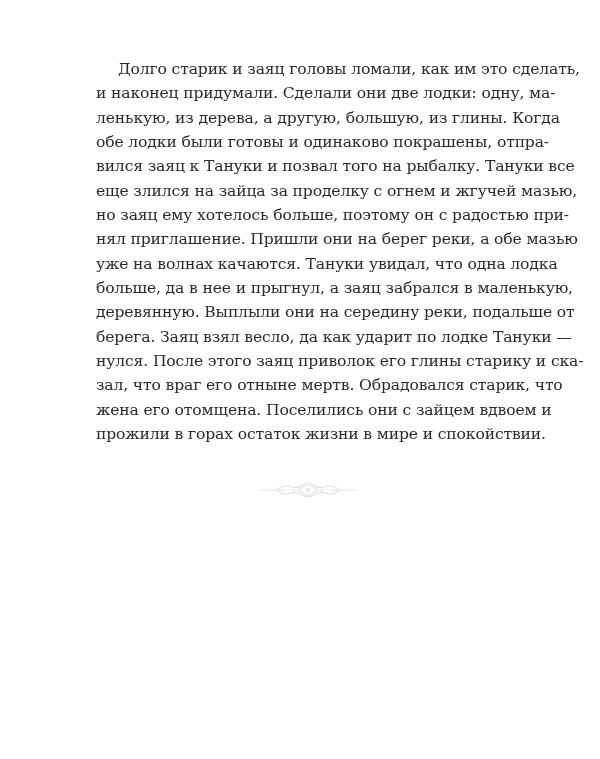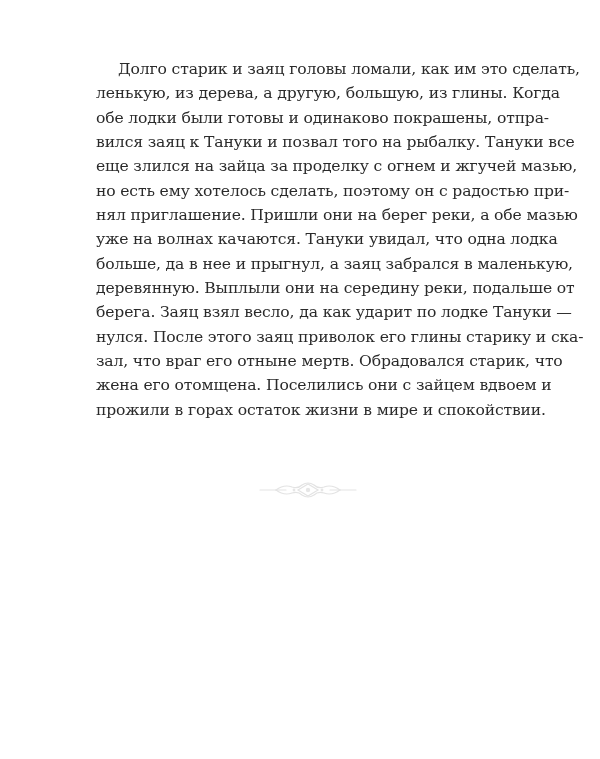--- a/index.html
+++ b/index.html
@@ -57,6 +57,7 @@
 <div class="page">
   <div class="text-block">
     <span class="line indent">Долго старик и заяц головы ломали, как им это сделать,</span>
+    <span class="line">и наконец придумали. Сделали они две лодки: одну, ма-</span>
     <span class="line">ленькую, из дерева, а другую, большую, из глины. Когда</span>
     <span class="line">обе лодки были готовы и одинаково покрашены, отпра-</span>
     <span class="line">вился заяц к Тануки и позвал того на рыбалку. Тануки все</span>

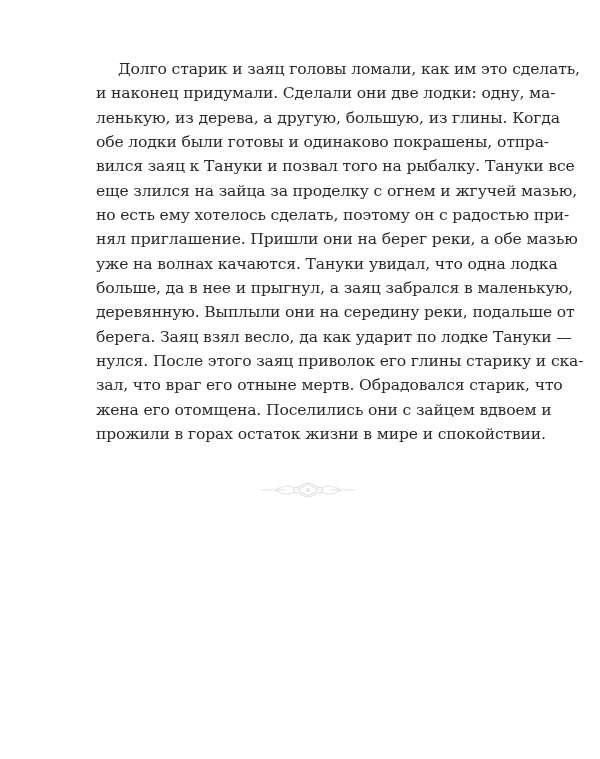--- a/index.html
+++ b/index.html
@@ -62,7 +62,7 @@
     <span class="line">обе лодки были готовы и одинаково покрашены, отпра-</span>
     <span class="line">вился заяц к Тануки и позвал того на рыбалку. Тануки все</span>
     <span class="line">еще злился на зайца за проделку с огнем и жгучей мазью,</span>
-    <span class="line">но есть ему хотелось сделать, поэтому он с радостью при-</span>
+    <span class="line">но заяц ему хотелось больше, поэтому он с радостью при-</span>
     <span class="line">нял приглашение. Пришли они на берег реки, а обе мазью</span>
     <span class="line">уже на волнах качаются. Тануки увидал, что одна лодка</span>
     <span class="line">больше, да в нее и прыгнул, а заяц забрался в маленькую,</span>

